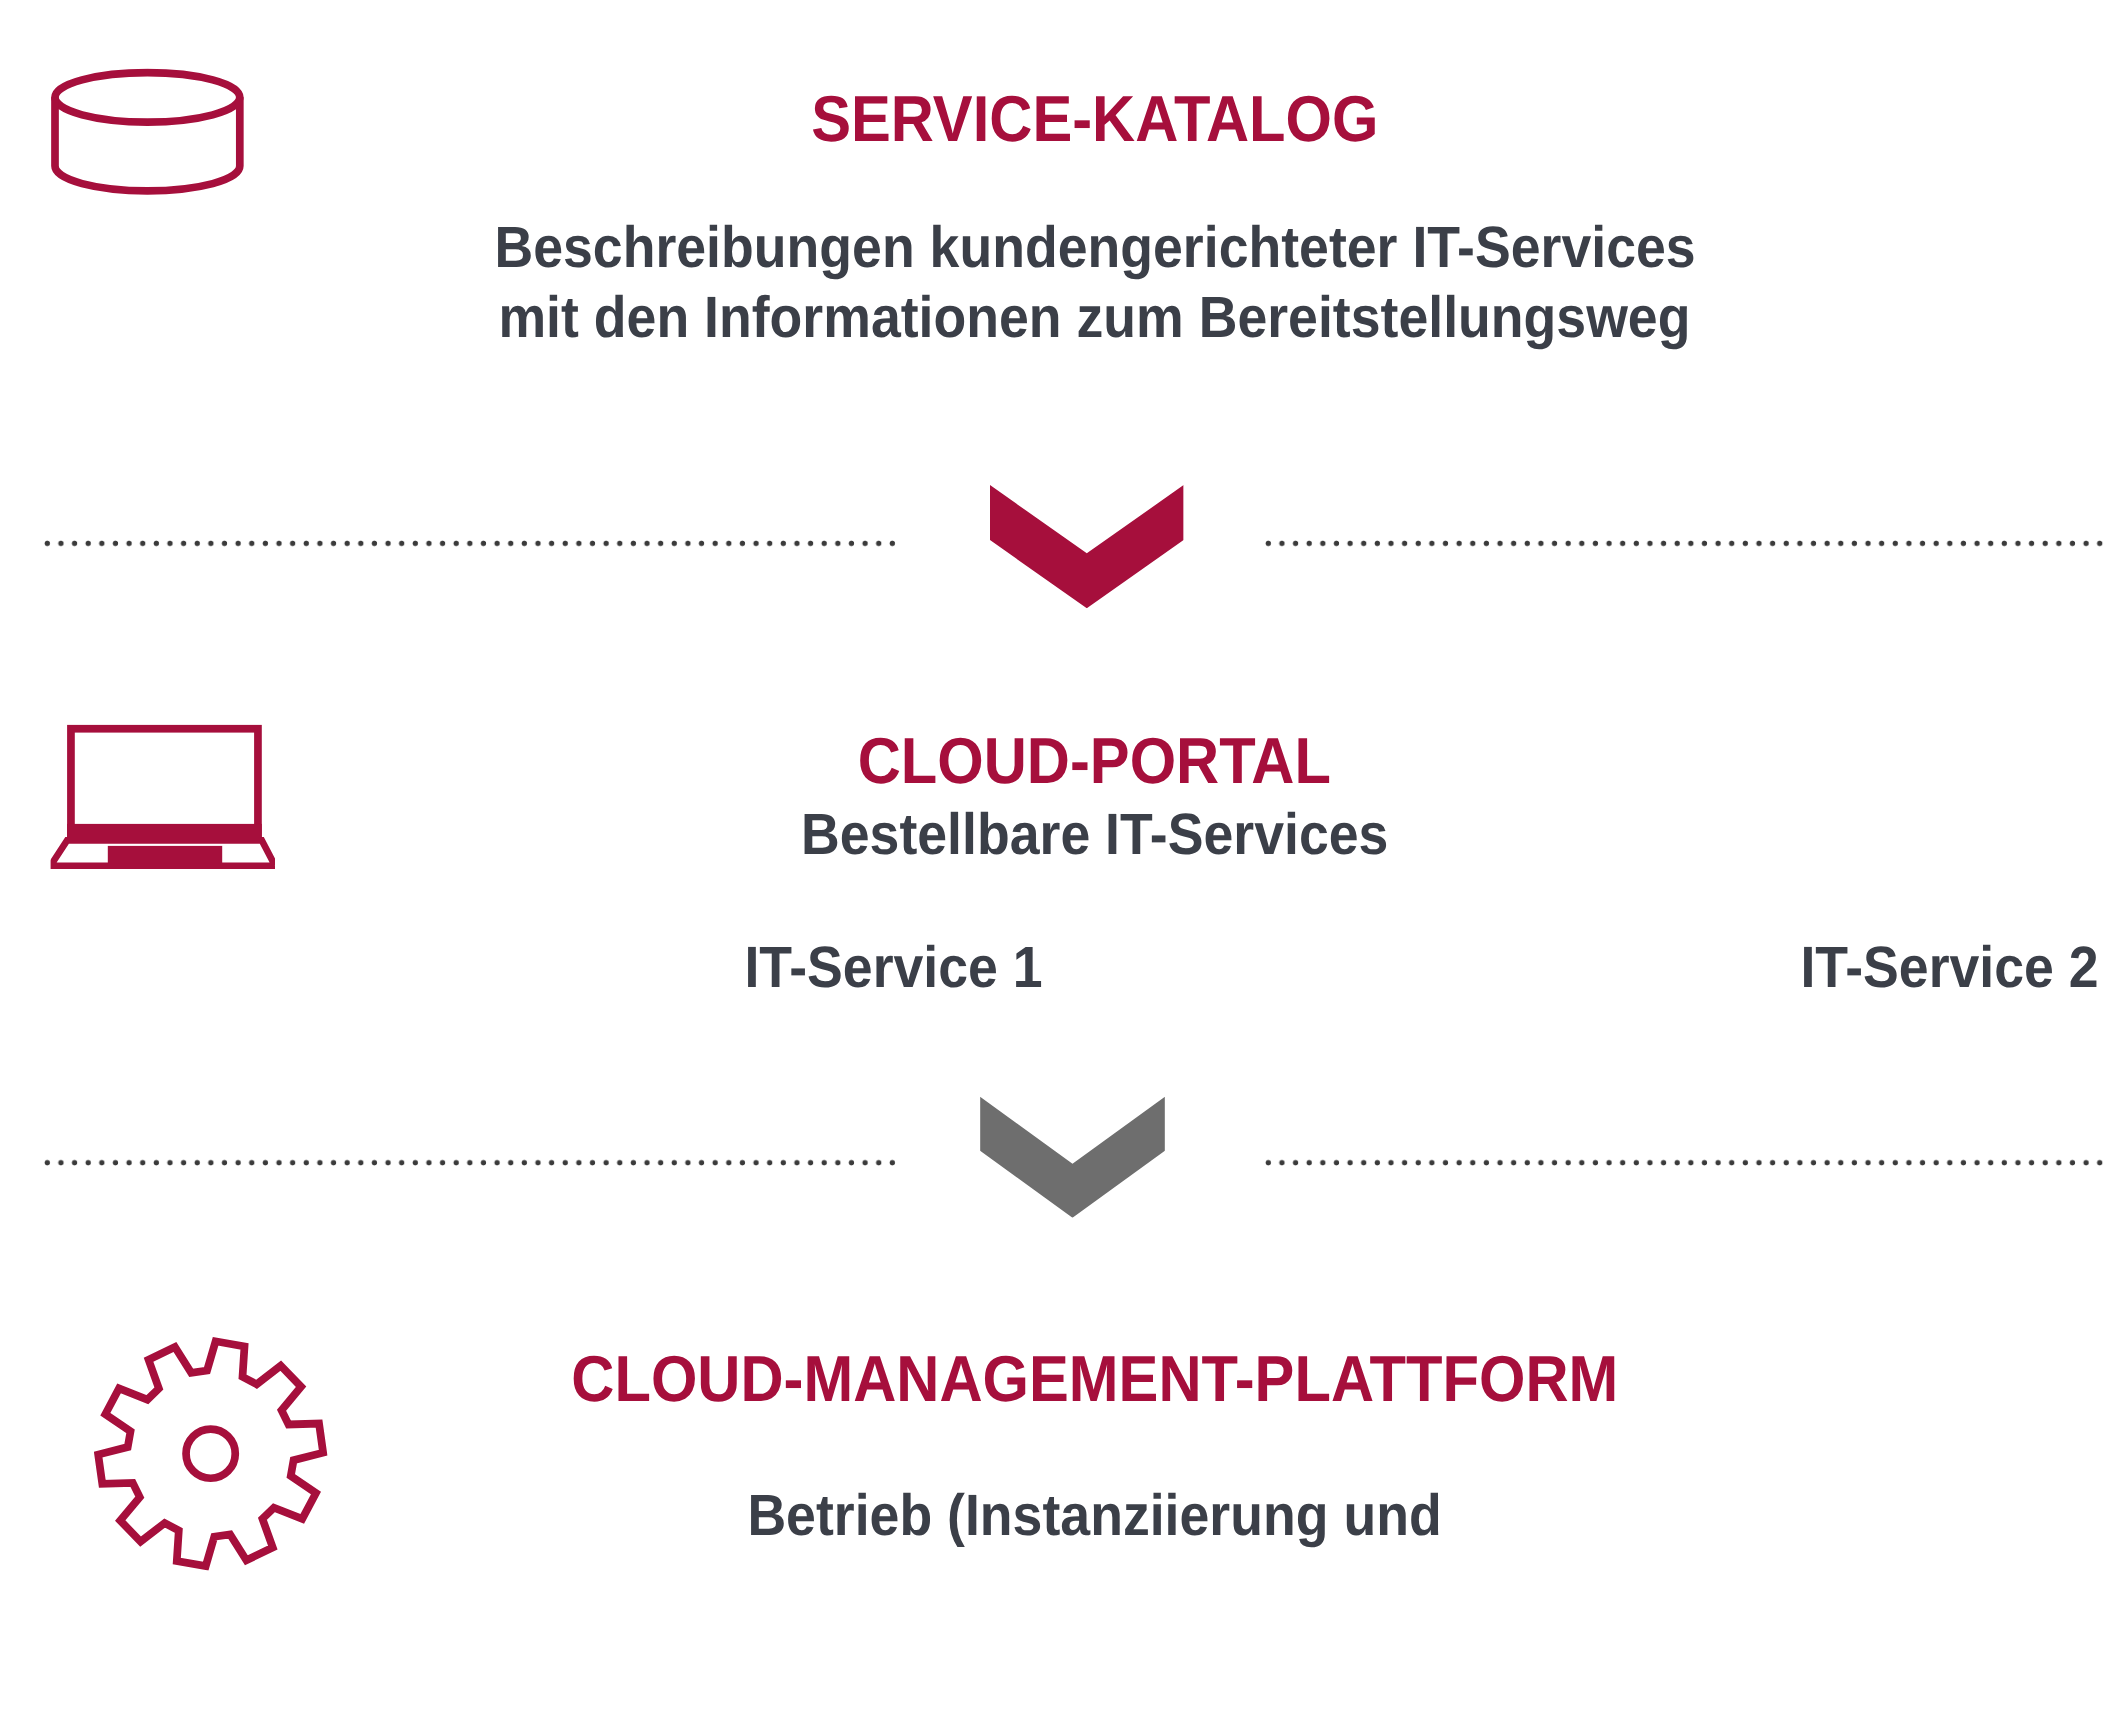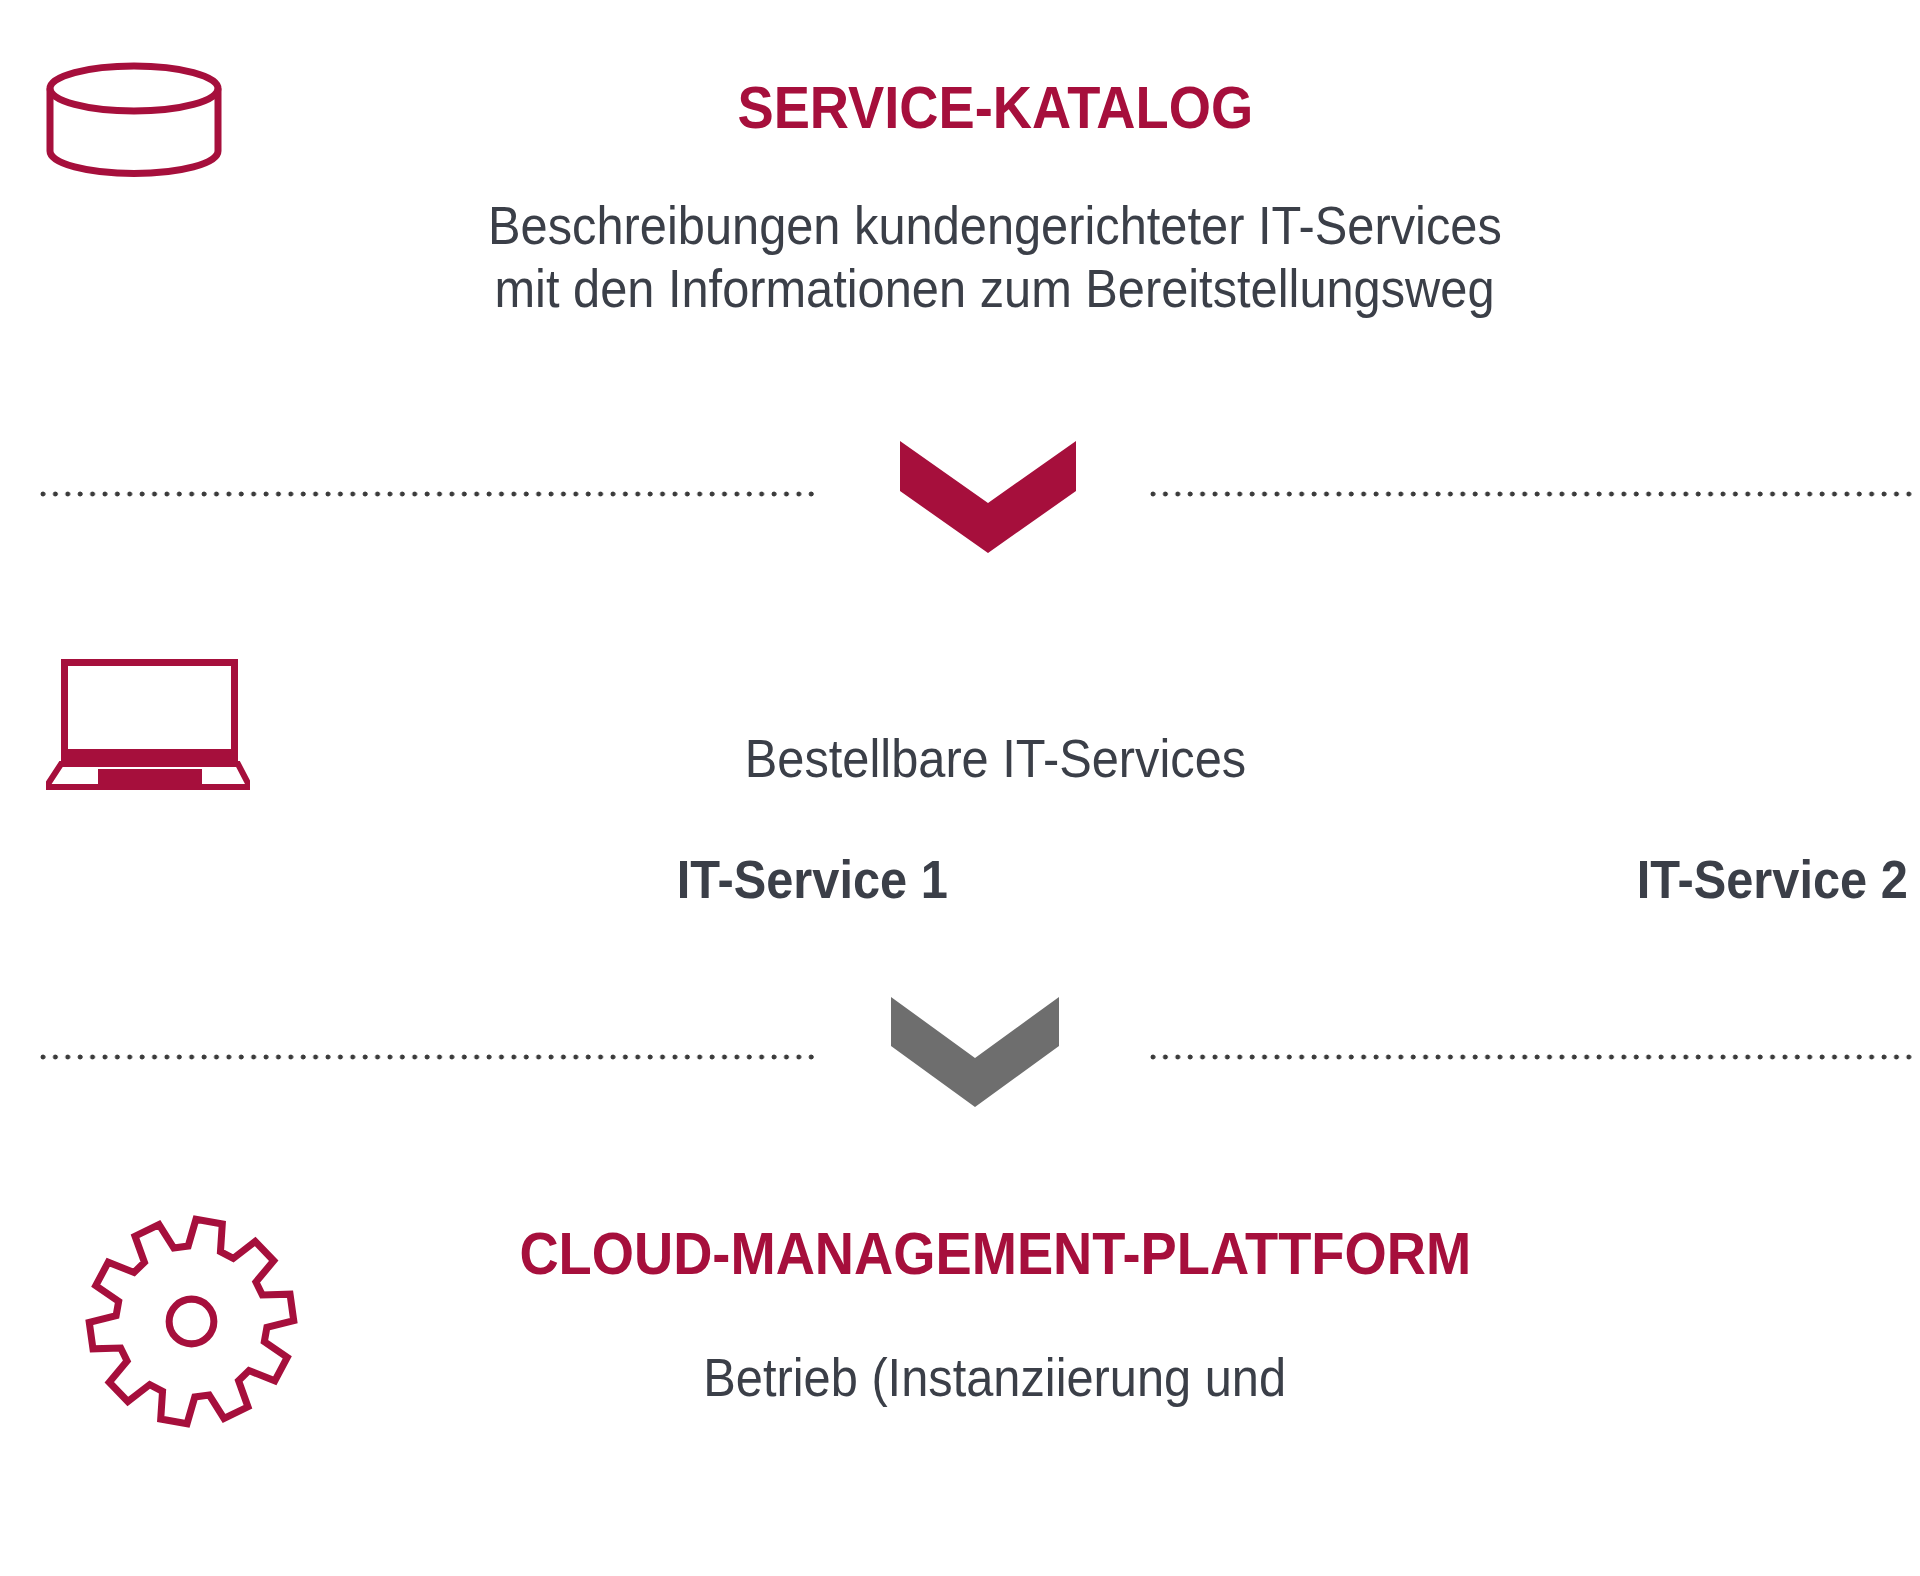--- a/index.html
+++ b/index.html
@@ -11,7 +11,7 @@
   .row{position:absolute;left:70px;width:1850px;text-align:center;white-space:nowrap;}
   .cond{display:inline-block;transform:scaleX(0.92);transform-origin:50% 50%;}
   .title{font-size:59px;line-height:60px;font-weight:700;color:var(--accent,#A60F3C);}
-  .body-text{font-size:53px;font-weight:400;color:var(--text,#3B3F48);}
+  .body-text{font-size:53px;font-weight:700;color:var(--text,#3B3F48);}
   .lh-top{line-height:63px;}
   .lh-bottom{line-height:76px;}
   .half{position:absolute;width:960px;text-align:center;white-space:nowrap;

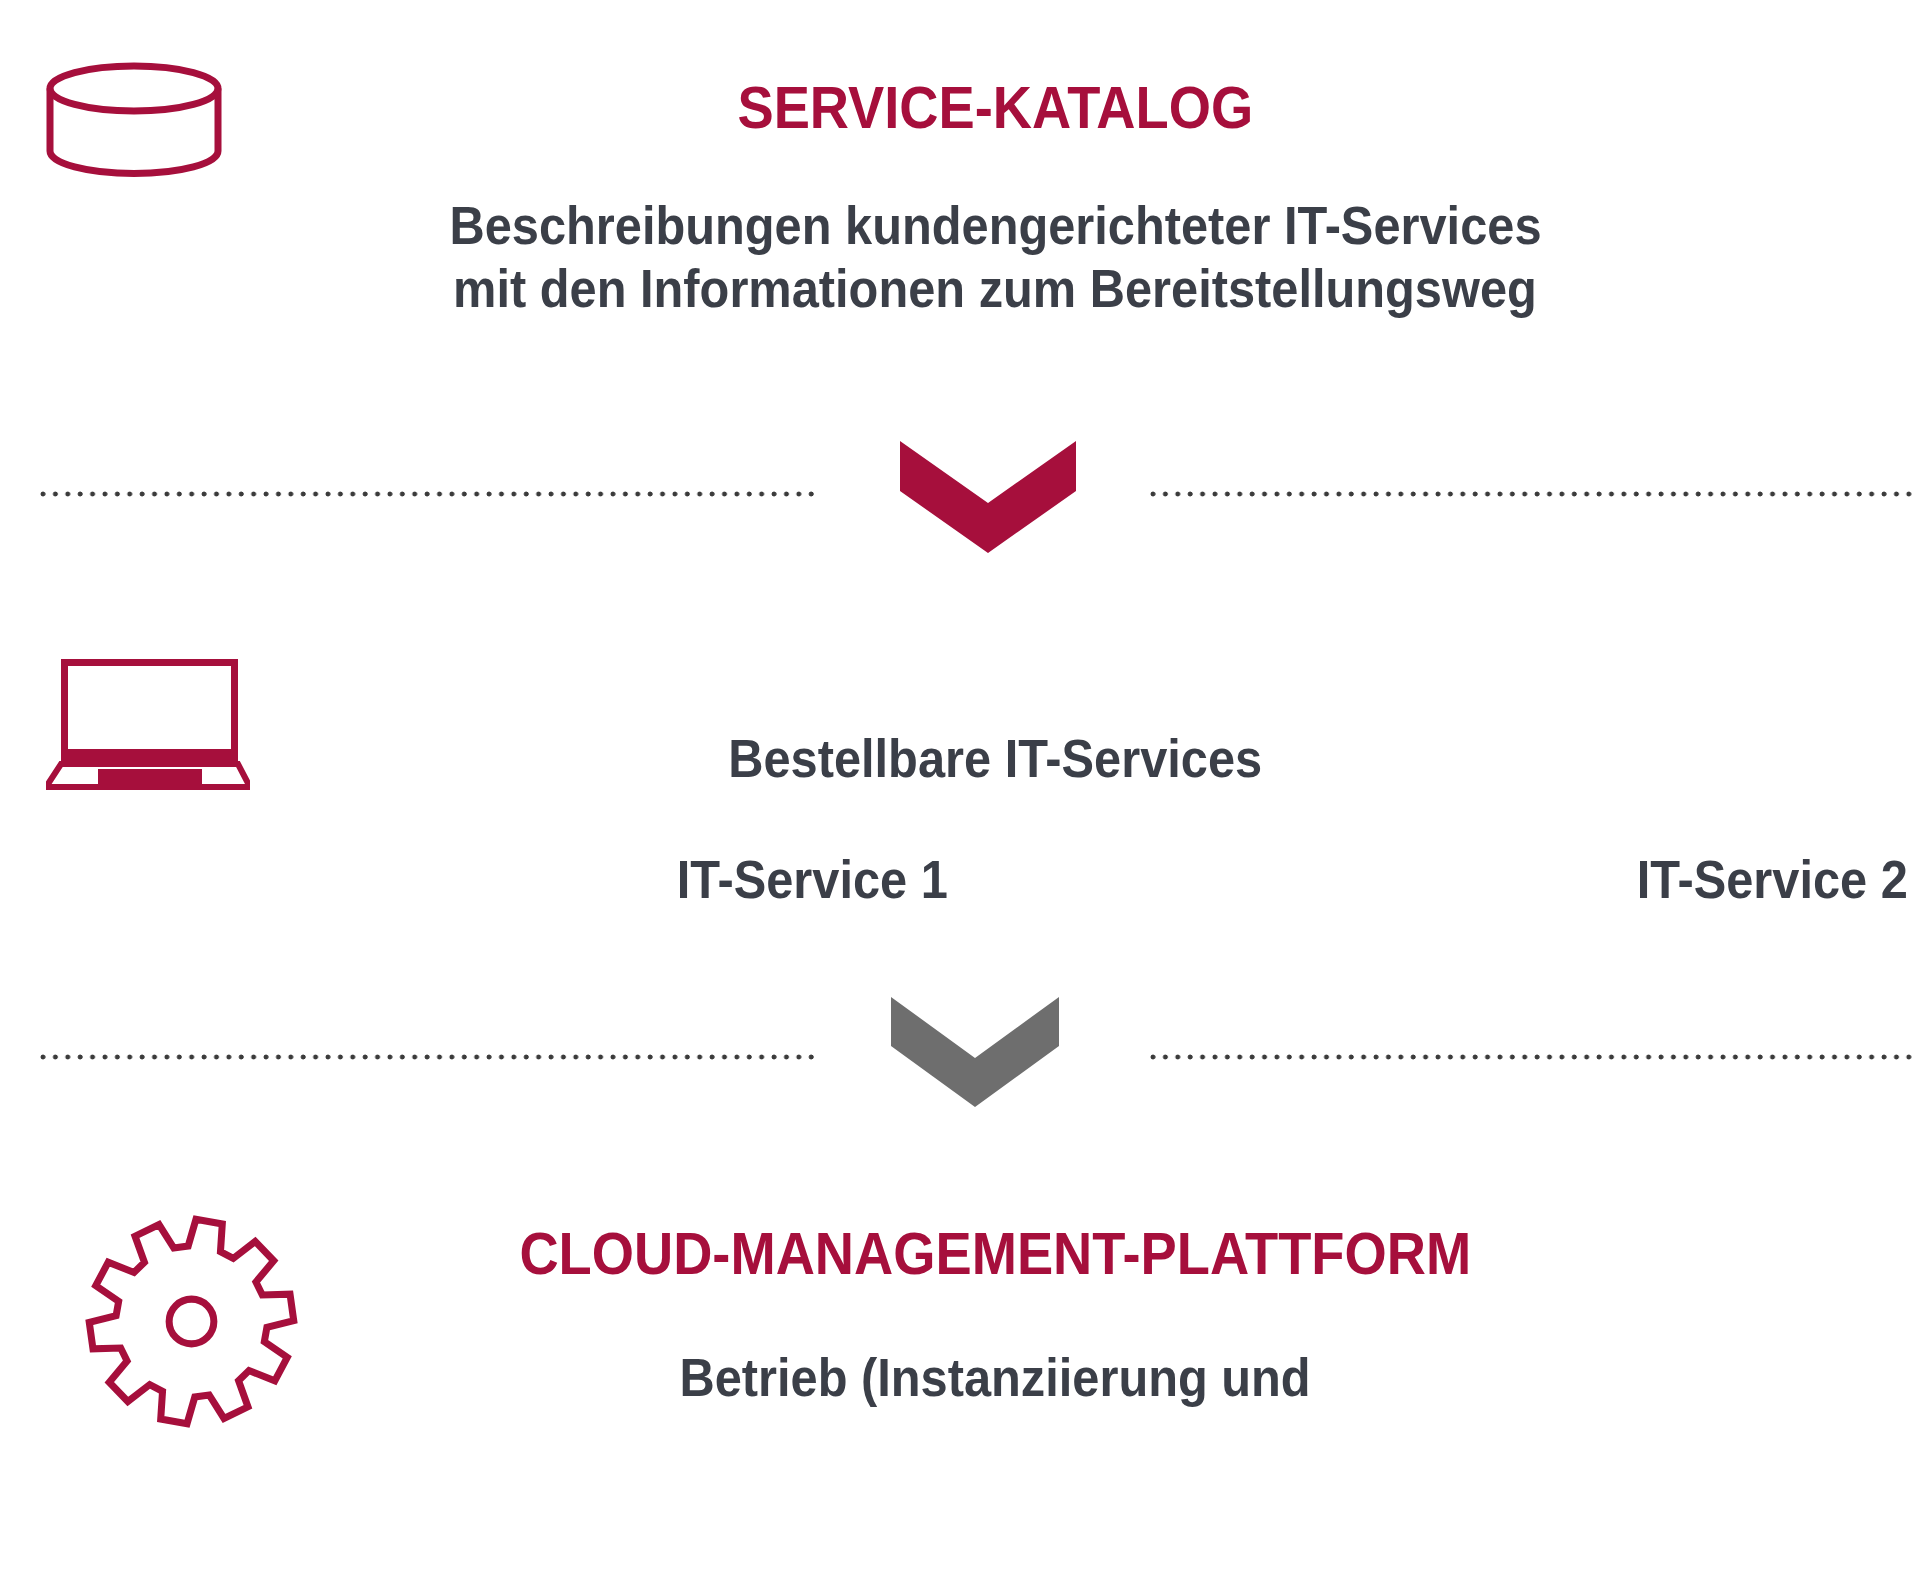--- a/index.html
+++ b/index.html
@@ -76,6 +76,9 @@
     <rect class="fill-accent" x="52" y="112" width="104" height="16"></rect>
   </svg>
 
+  <div class="row title t2">
+    <span class="cond">CLOUD-PORTAL</span>
+  </div>
   <div class="row body-text s2">
     <span class="cond">Bestellbare IT-Services</span>
   </div>

